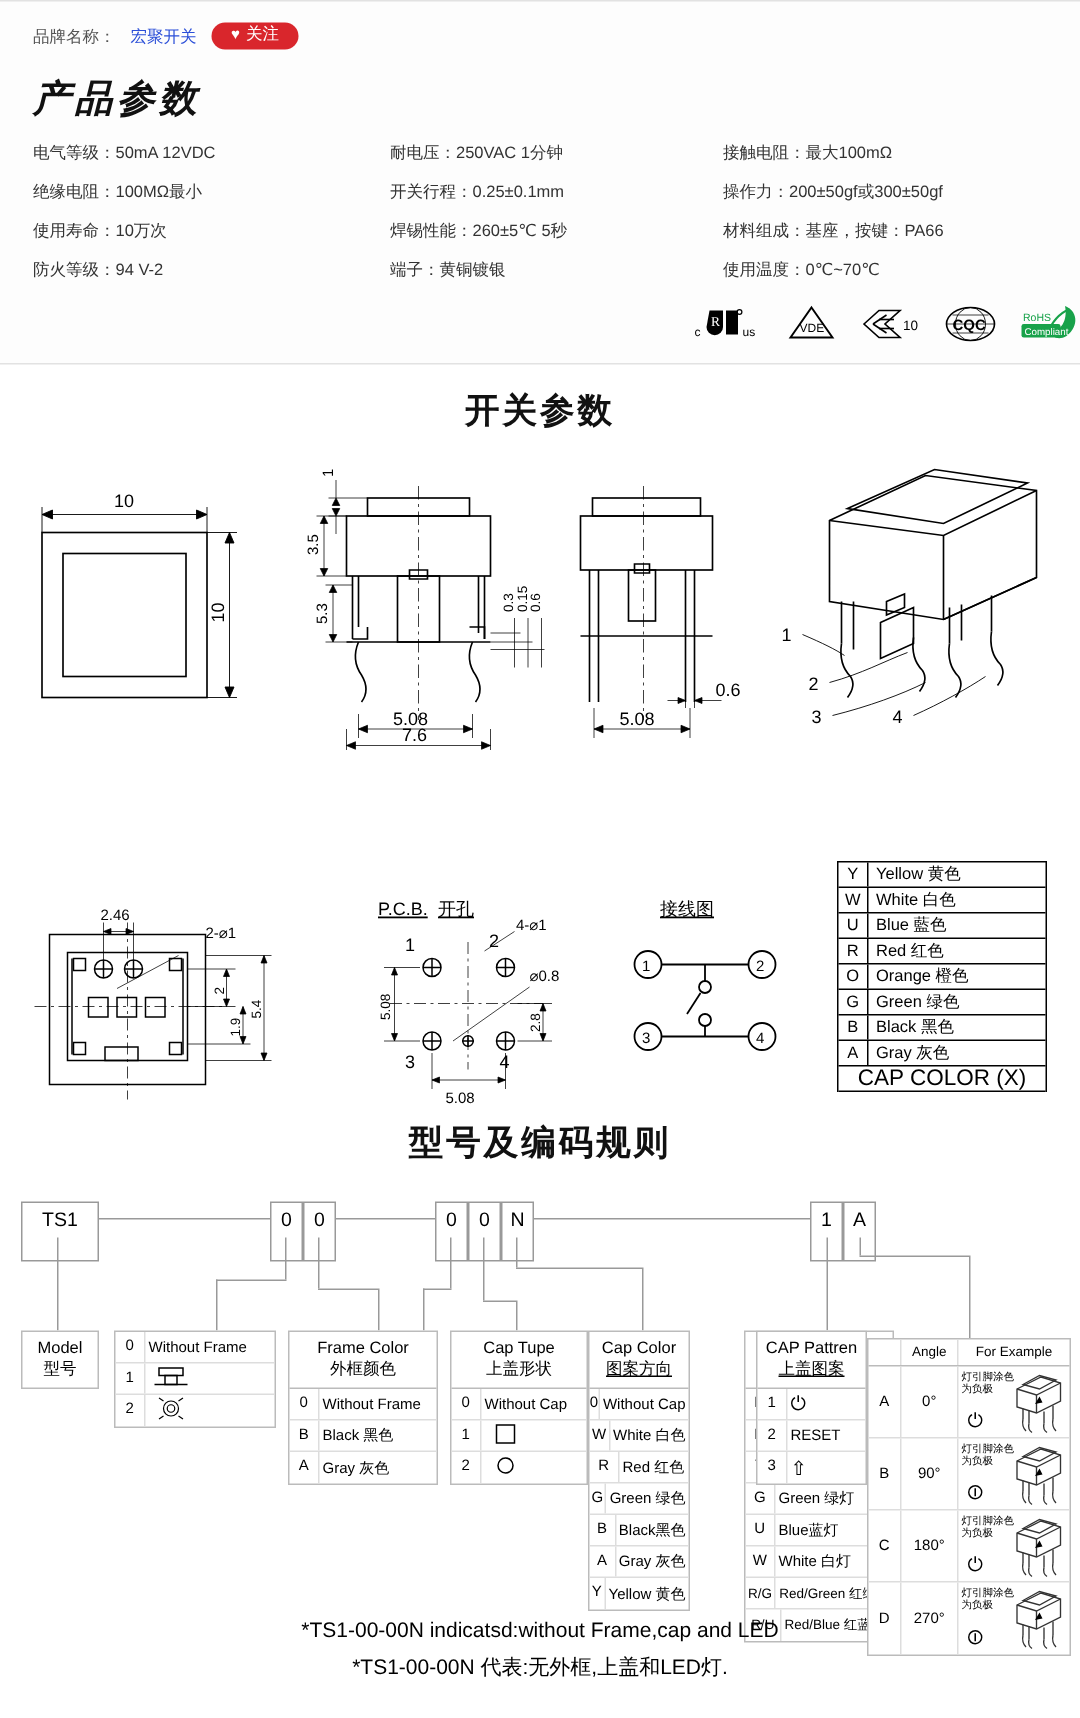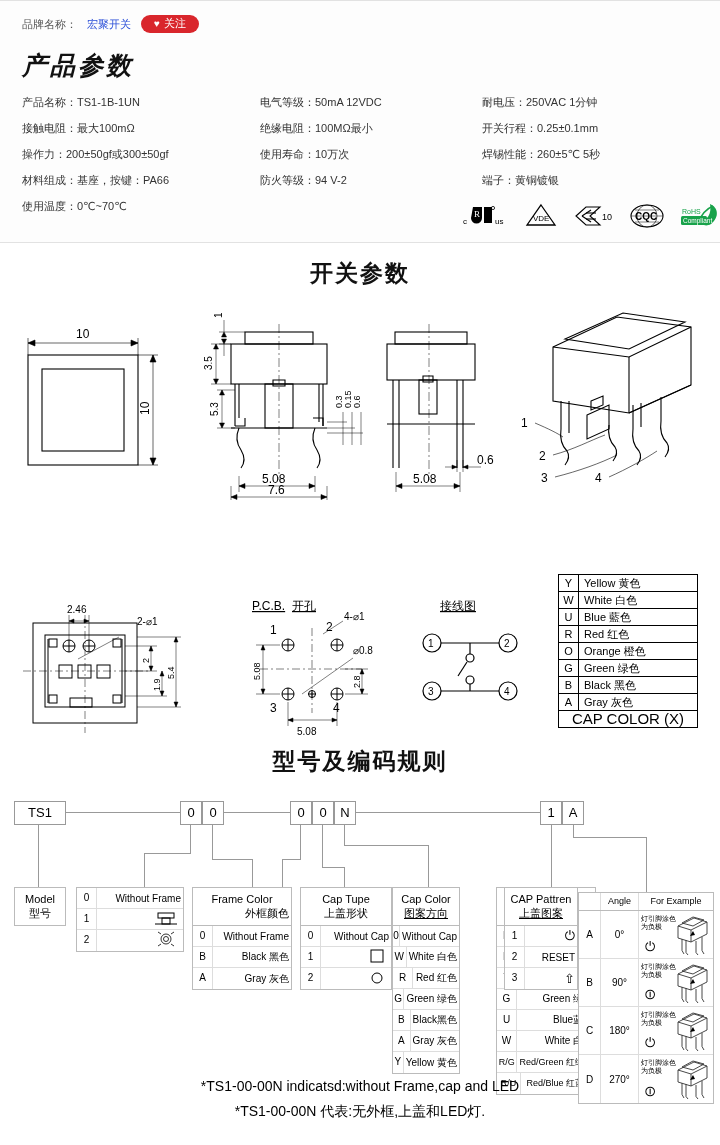--- a/index.html
+++ b/index.html
@@ -151,7 +151,6 @@
   <div class="spec-title">产品参数</div>
 
   <div class="spec-grid">
-    <div class="spec-cell">产品名称：TS1-1B-1UN</div>
     <div class="spec-cell">电气等级：50mA  12VDC</div>
     <div class="spec-cell">耐电压：250VAC  1分钟</div>
     <div class="spec-cell">接触电阻：最大100mΩ</div>

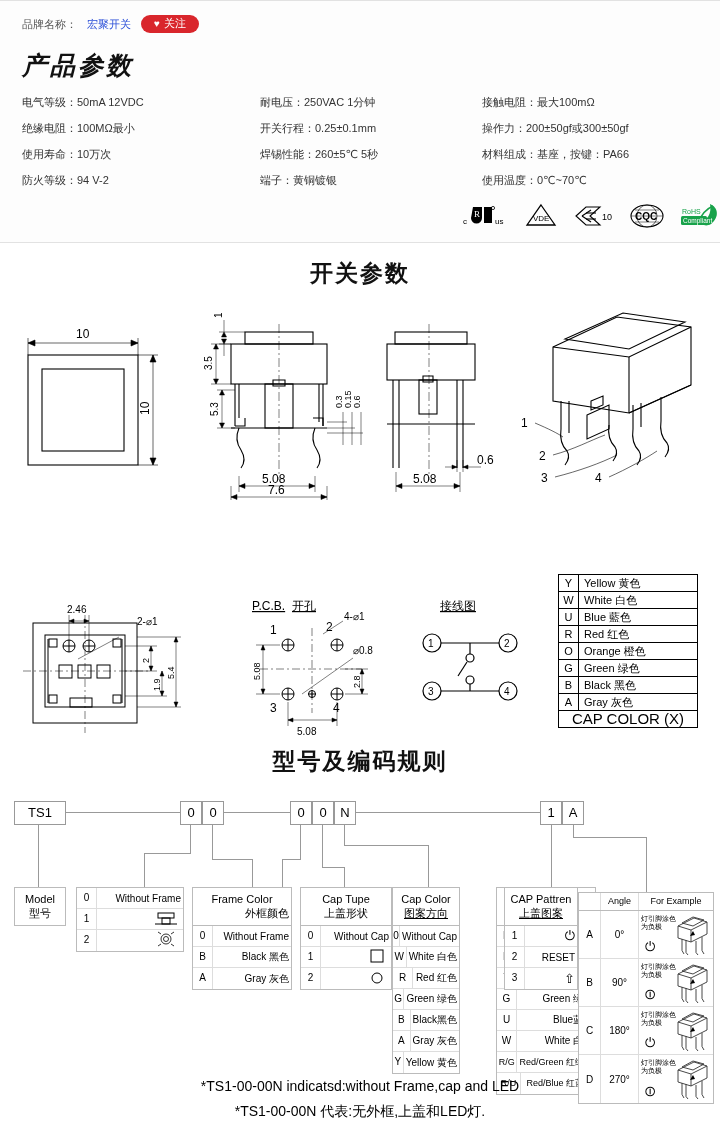--- a/index.html
+++ b/index.html
@@ -78,7 +78,7 @@
   .code-area{ position:absolute; left:0; top:795px; width:720px; height:350px; }
   .code-box{
     position:absolute; border:1px solid #999; background:#fff;
-    font-size:13px; text-align:center; line-height:22px; height:24px; color:#000;
+    font-size:13px; text-align:center; line-height:22px; height:40px; color:#000;
   }
   .code-line{ position:absolute; background:#999; }
 

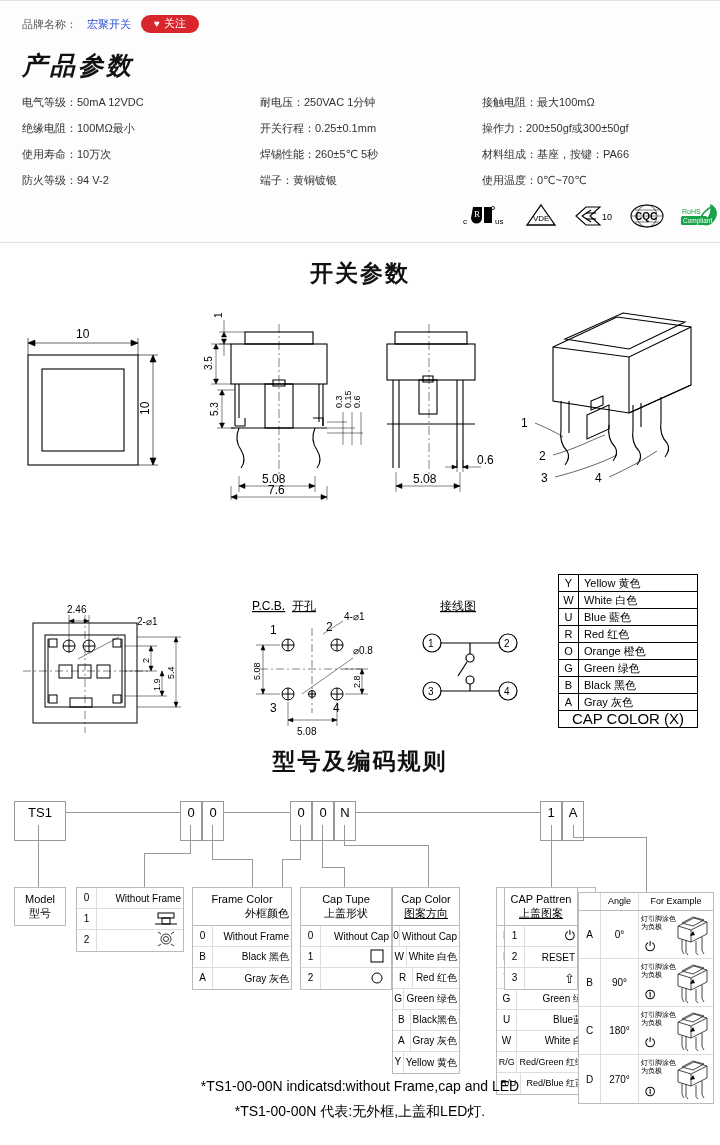--- a/index.html
+++ b/index.html
@@ -97,7 +97,7 @@
     width:20px; text-align:center; font-size:10px; color:#000;
     border-right:1px solid #ddd; line-height:20px; height:100%;
   }
-  .tc-val{ flex:1; text-align:right; font-size:10px; color:#000; padding:0 2px; white-space:nowrap; }
+  .tc-val{ flex:1; text-align:left; font-size:10px; color:#000; padding:0 2px; white-space:nowrap; }
 
   
   .orient{

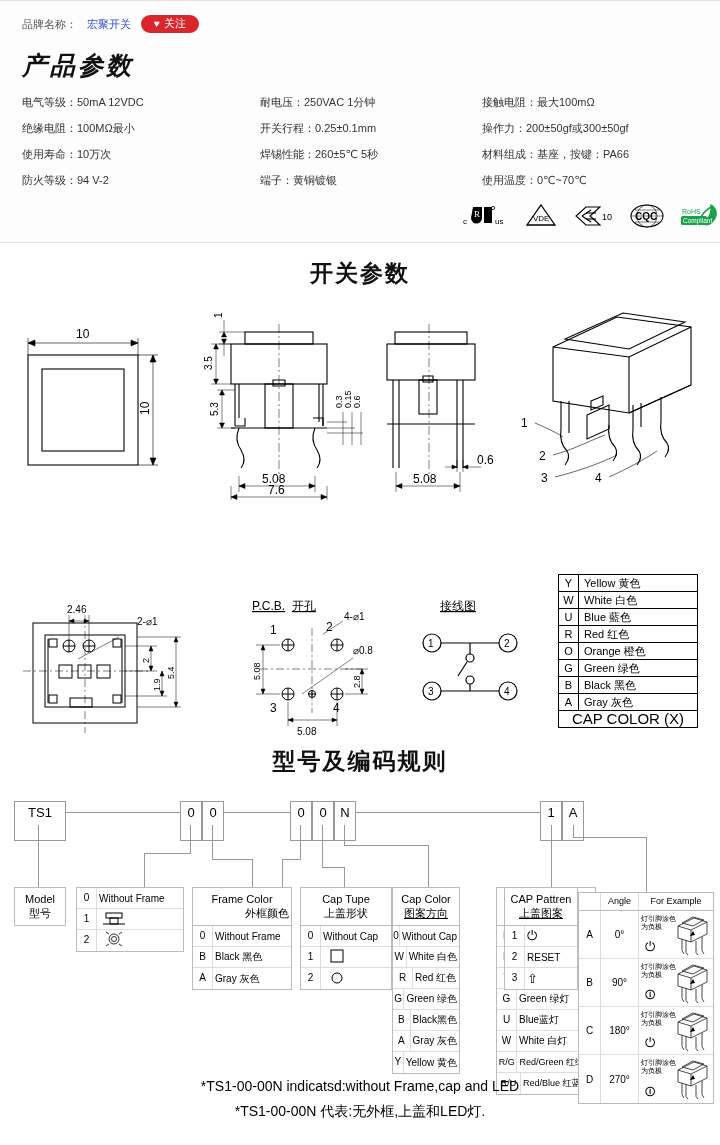--- a/index.html
+++ b/index.html
@@ -610,7 +610,7 @@
   <div class="tbl" style="left:192px; top:92px; width:100px;">
     <div class="tbl-head">
       <span class="en">Frame Color</span>
-      <span class="cn" style="text-decoration:none;text-align:right;">外框颜色</span>
+      <span class="cn" style="text-decoration:none;">外框颜色</span>
     </div>
     <div class="trow">
       <div class="tc-code">0</div>

